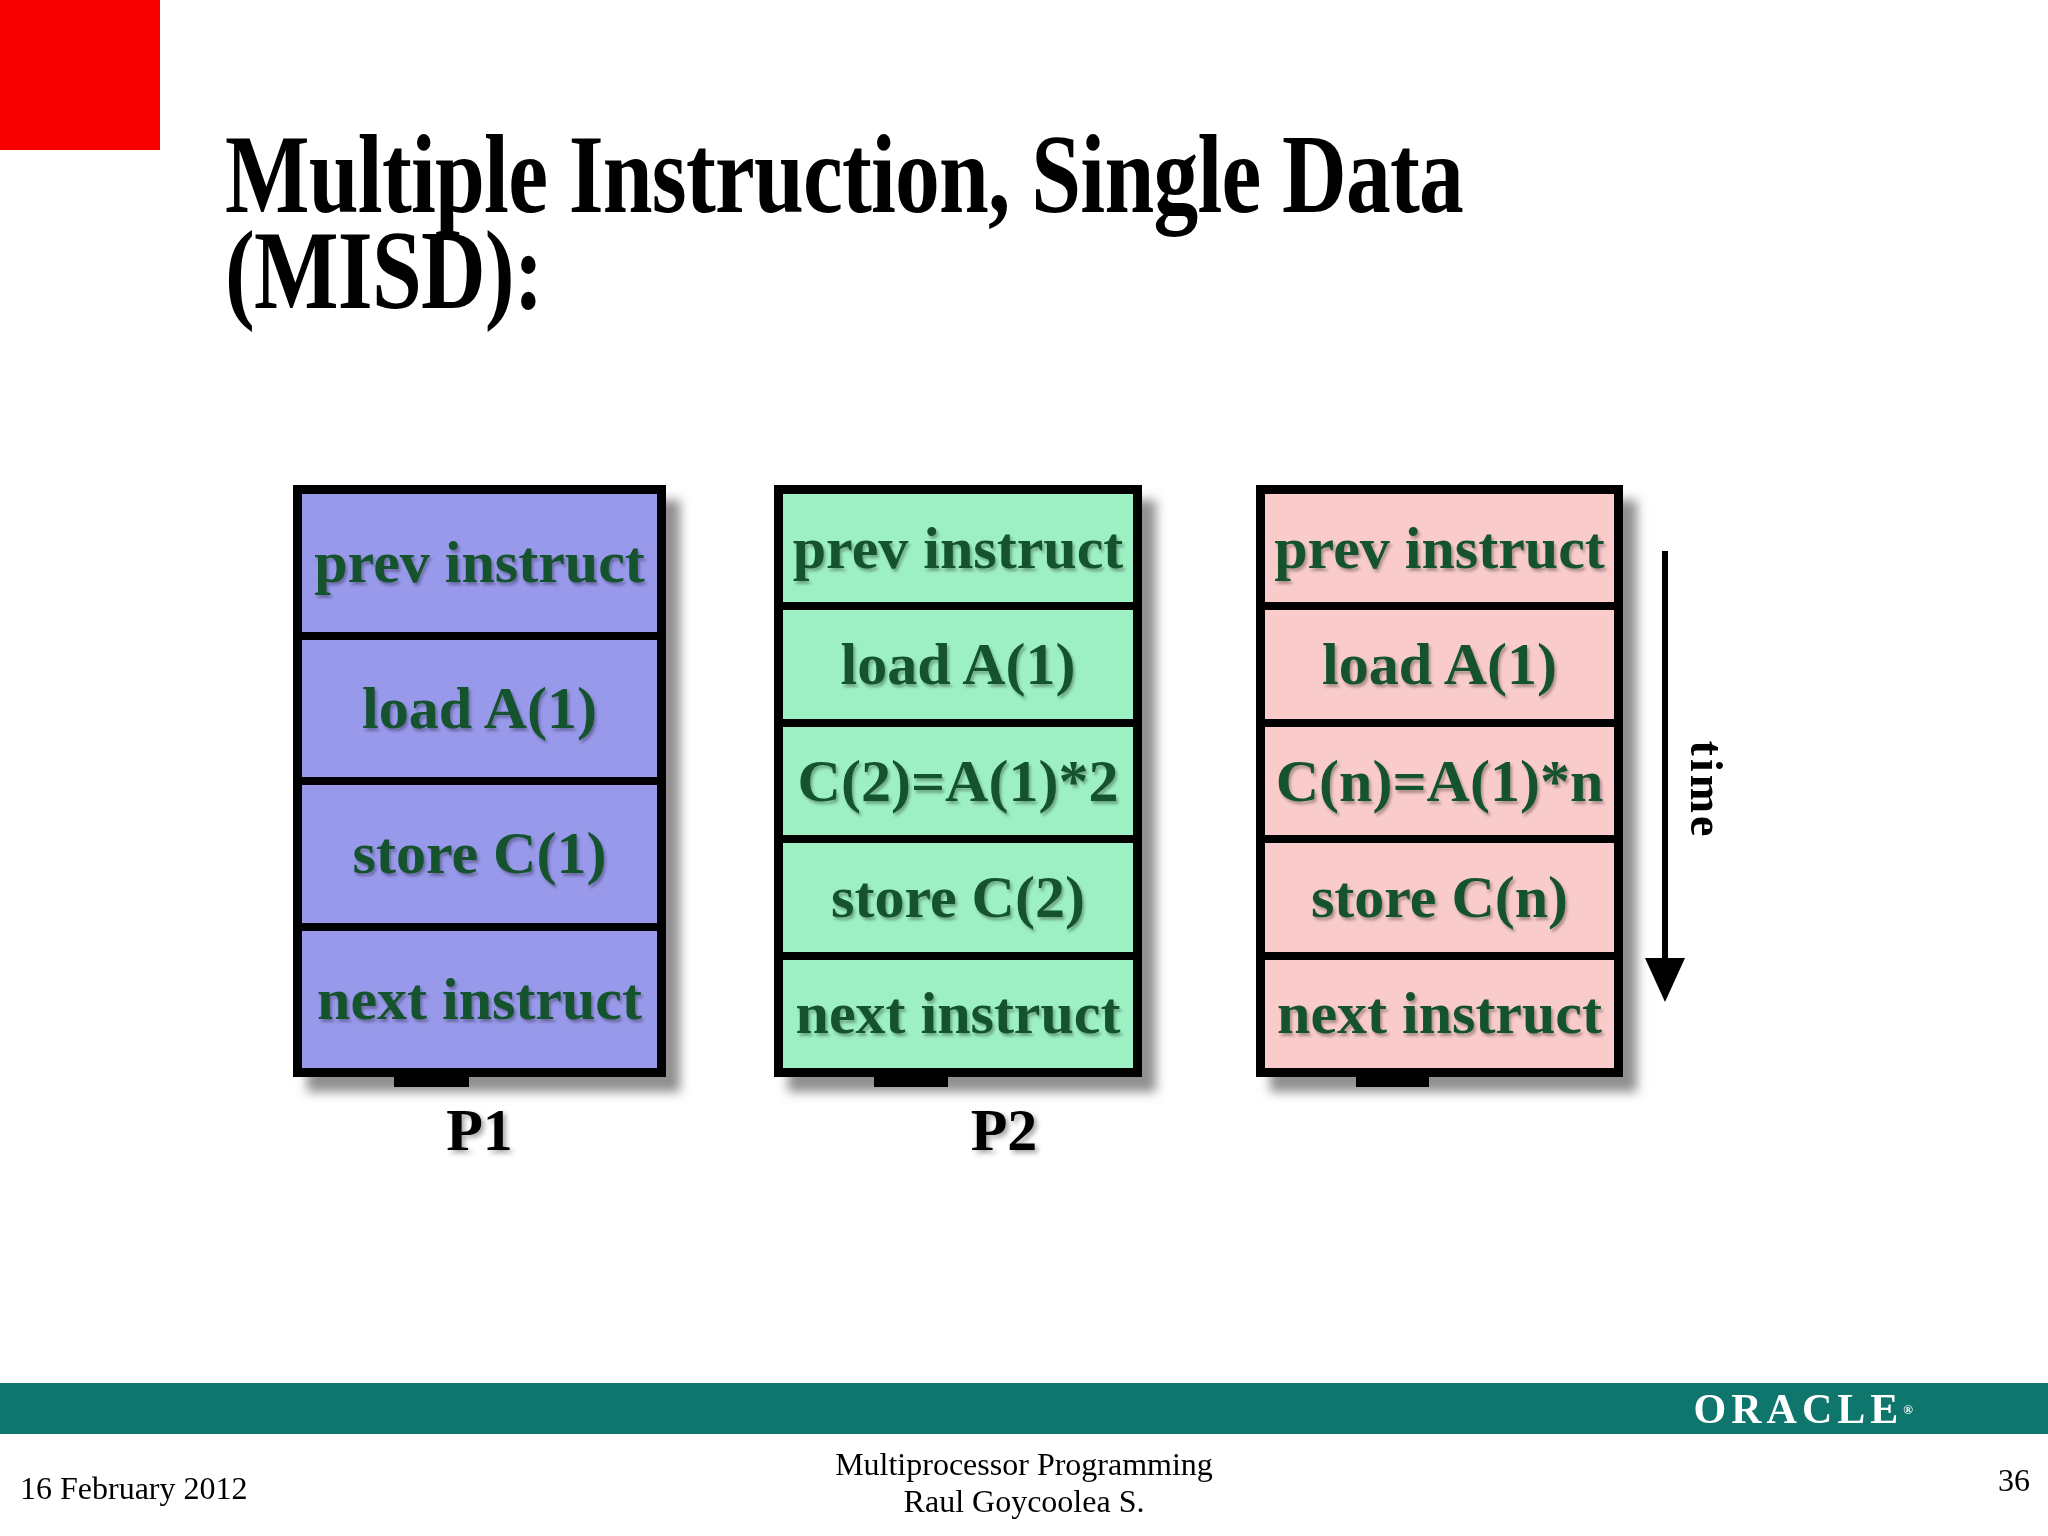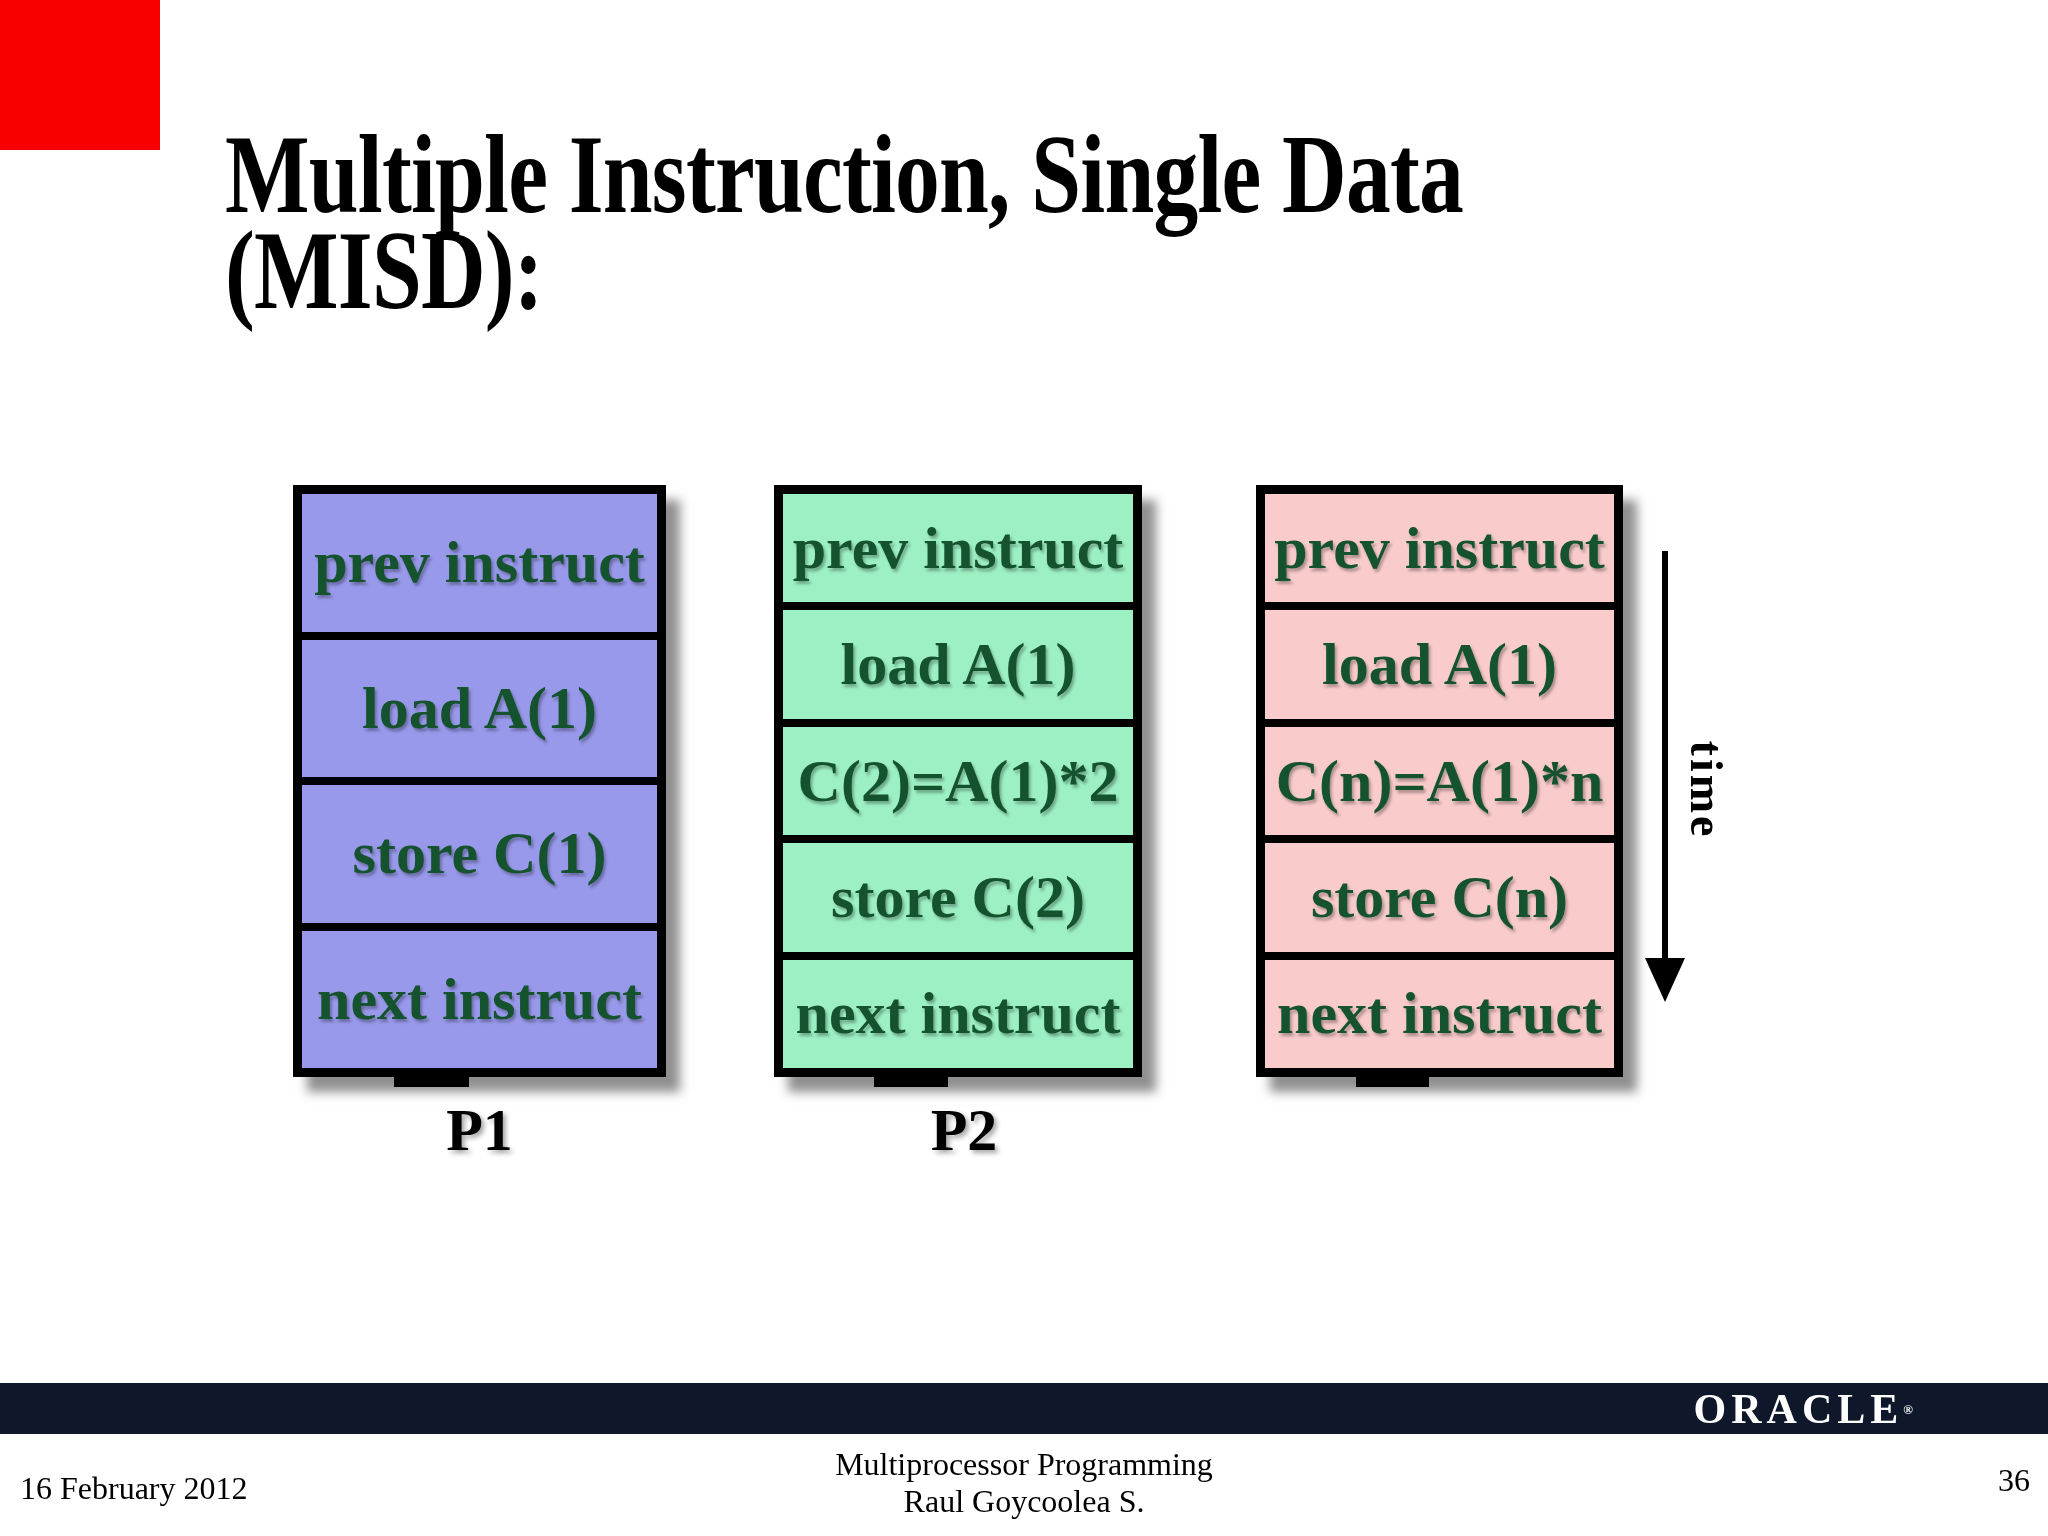--- a/index.html
+++ b/index.html
@@ -39,7 +39,7 @@
     text-shadow:3px 3px 5px rgba(0,0,0,0.35);
   }
   .label-p1{left:293px; width:373px;}
-  .label-p2{left:780px; width:368px;}
+  .label-p2{left:820px; width:368px;}
   .label-pn{left:1256px; width:367px;}
   .time-arrow-line{position:absolute; left:1662px; top:551px; width:6px; height:412px; background:#000;}
   .time-arrow-head{

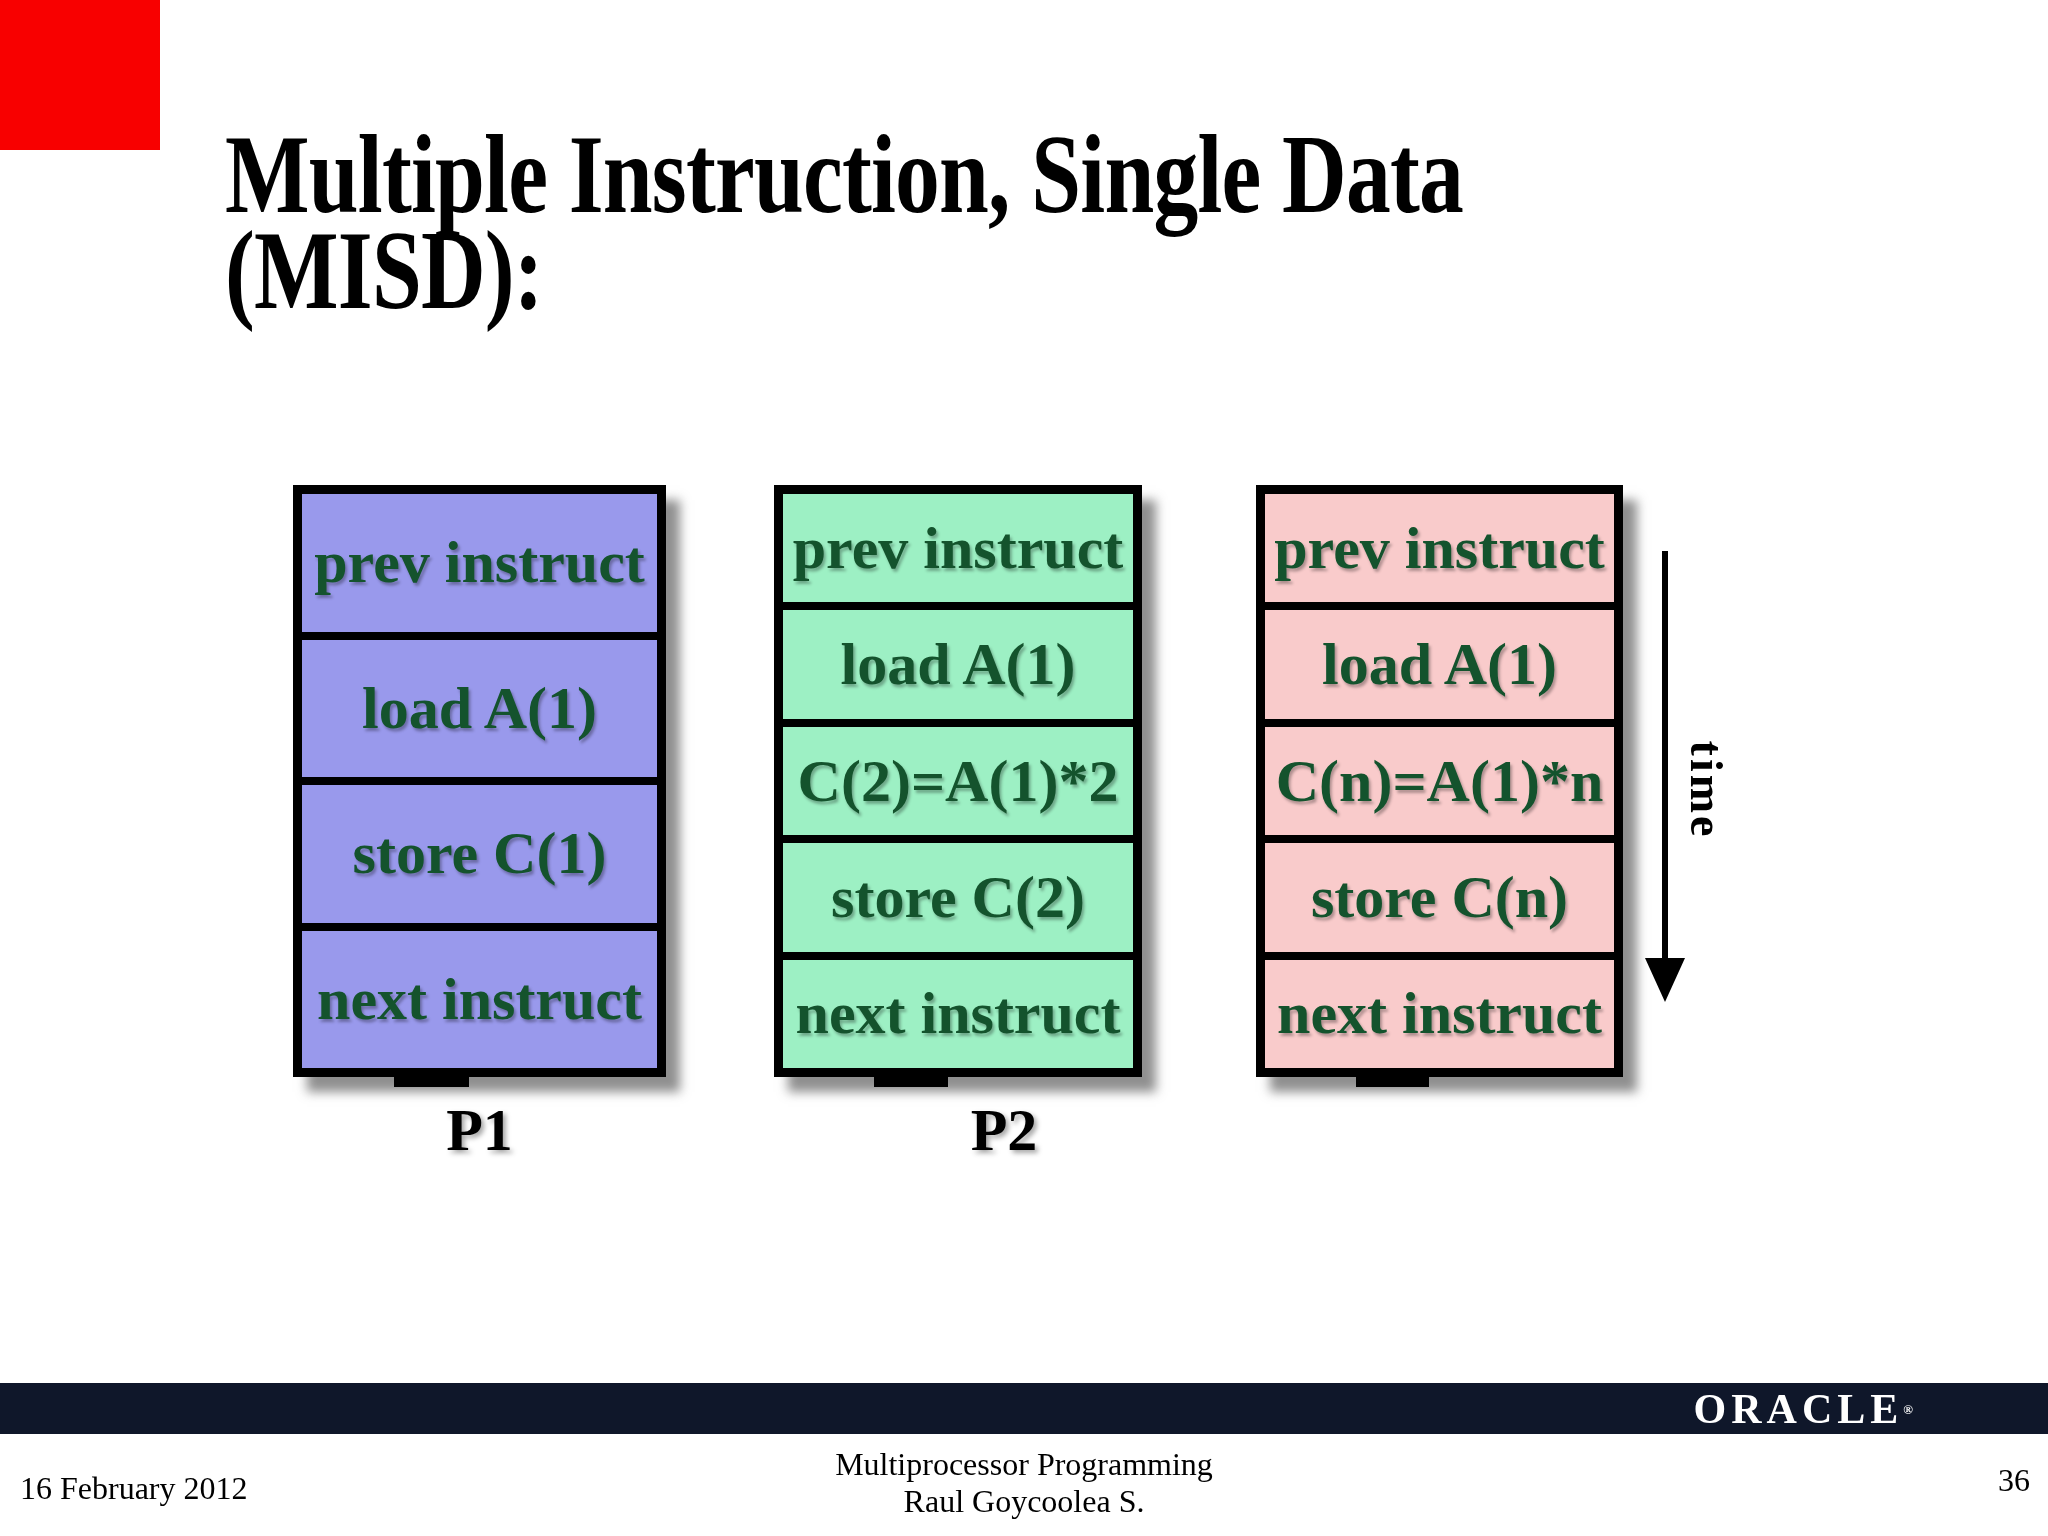--- a/index.html
+++ b/index.html
@@ -111,7 +111,7 @@
   <div class="time-arrow-head"></div>
   <div class="time-label">time</div>
 
-  <div class="footer-bar" style="background-color: #0f172a; justify-content: flex-end;">
+  <div class="footer-bar" style="background-color: #0f766e; justify-content: flex-end;">
     <div class="oracle-logo"><span>ORACLE</span><span class="oracle-registered">®</span></div>
   </div>
 

